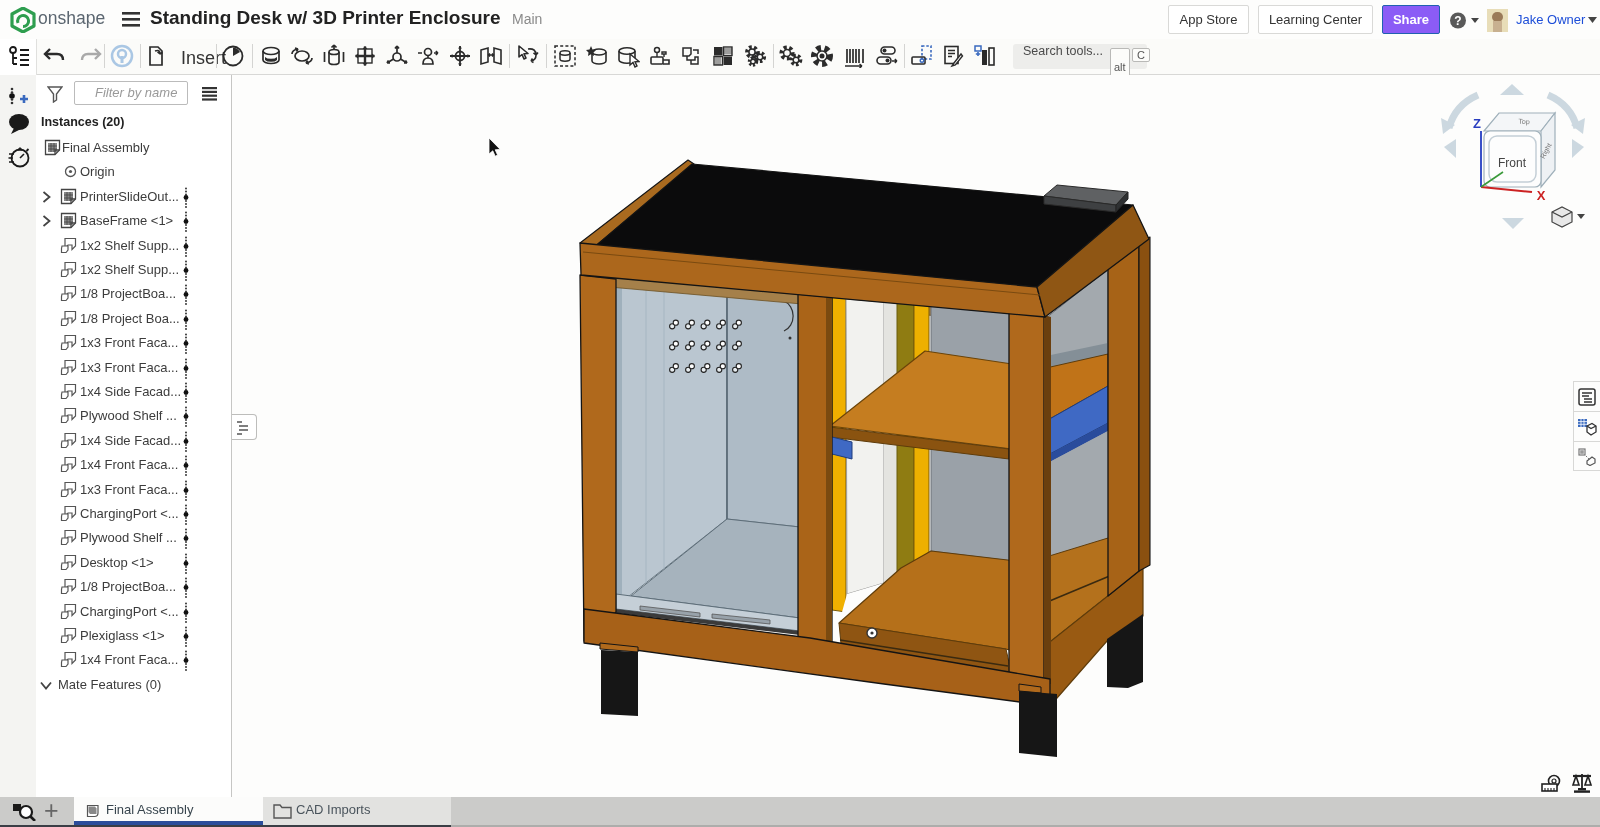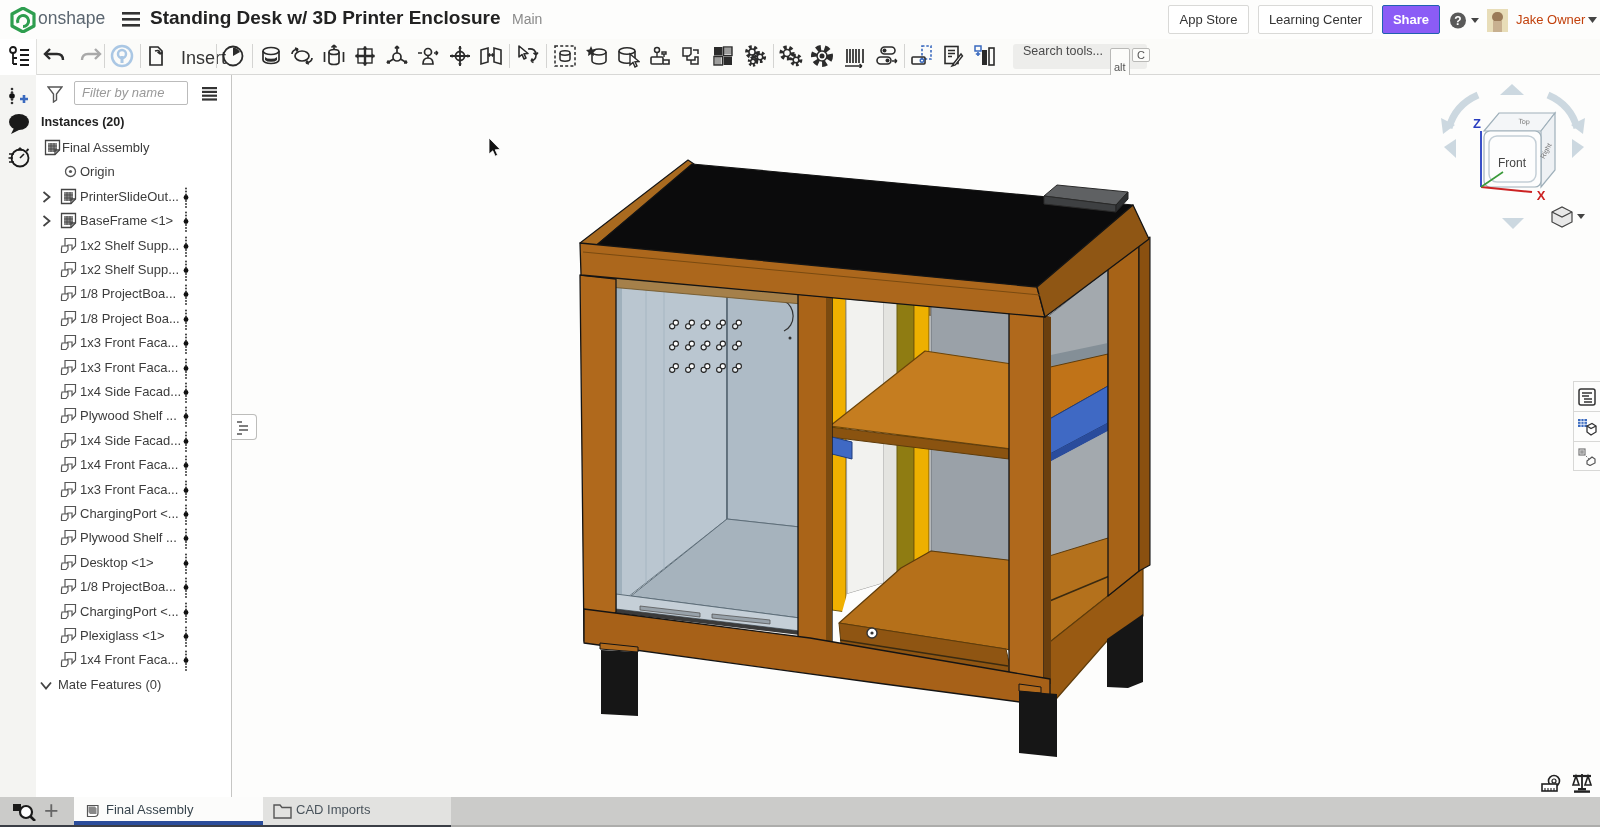--- a/index.html
+++ b/index.html
@@ -48,7 +48,7 @@
     <div class="abs" style="left:5px;top:3px;width:11px;height:10px;background:#9a7a58;border-radius:5px;"></div>
     <div class="abs" style="left:6px;top:12px;width:9px;height:11px;background:#c8b090;"></div>
   </div>
-  <div class="abs" style="left:1516px;top:12px;font-size:13px;color:#c2410c;">Jake Owner</div>
+  <div class="abs" style="left:1516px;top:12px;font-size:13px;color:#1d4ed8;">Jake Owner</div>
   <svg class="abs" style="left:1588px;top:17px" width="10" height="7" viewBox="0 0 10 7">
       <polygon points="0,0 9,0 4.5,6" fill="#444"></polygon>
     </svg>

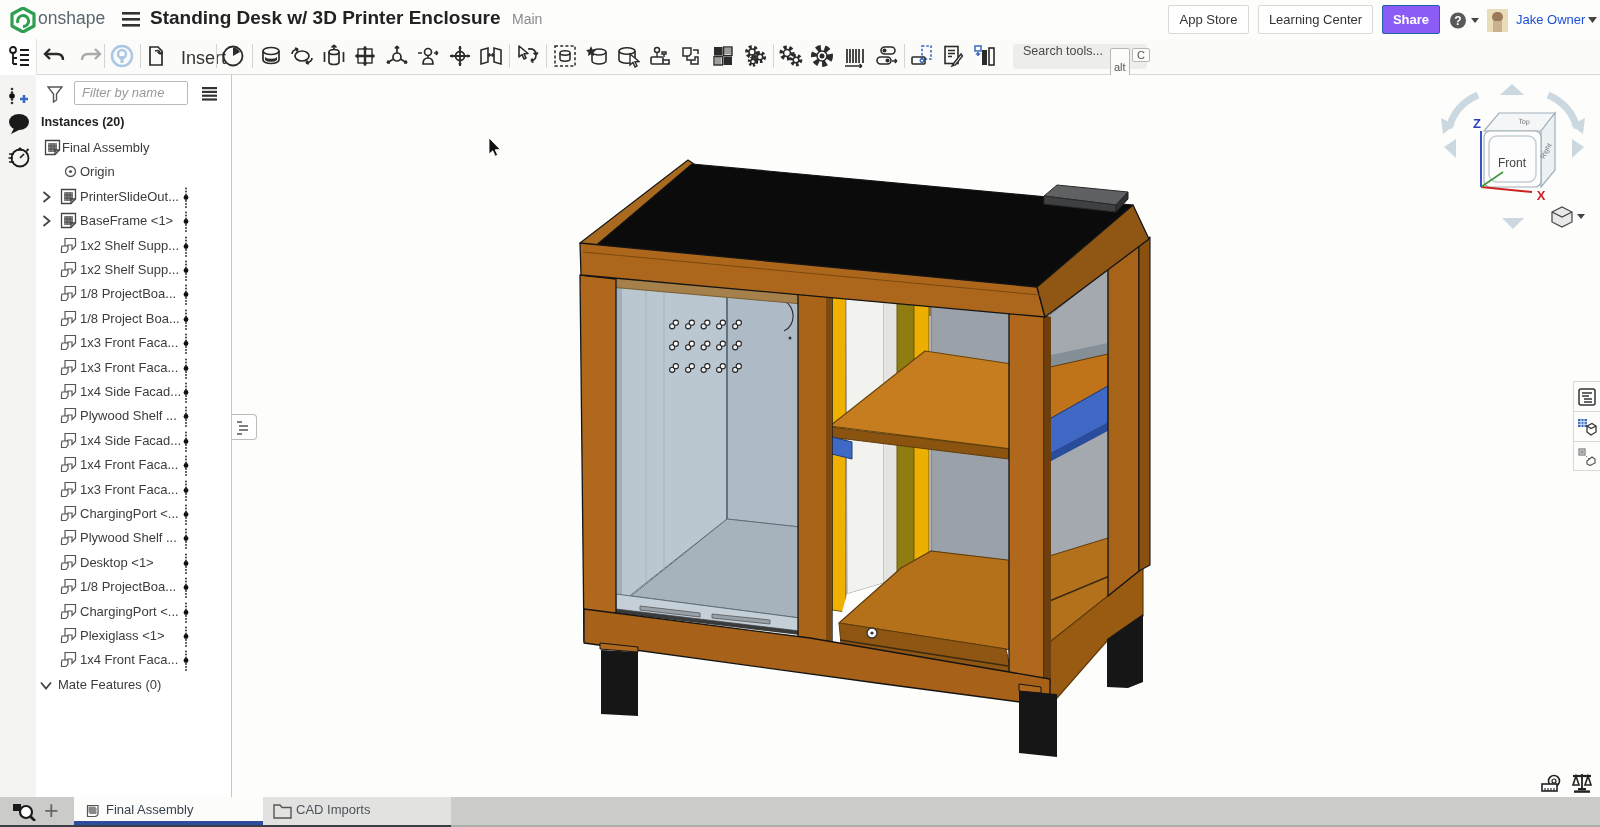--- a/index.html
+++ b/index.html
@@ -248,7 +248,7 @@
   <svg class="abs" style="left:11px;top:11px" width="16" height="17" viewBox="0 0 16 17">
     <path d="M1 1 L15 1 L9.5 8 L9.5 14 L6.5 16 L6.5 8 Z" fill="none" stroke="#555" stroke-width="1.4"></path>
   </svg>
-  <div class="abs" style="left:38px;top:6px;width:114px;height:24px;border:1px solid #bbb;border-radius:2px;background:#fff;font-style:italic;color:#999;font-size:13px;line-height:22px;padding-left:7px;">Filter by name</div>
+  <div class="abs" style="left:38px;top:6px;width:114px;height:24px;border:1px solid #bbb;border-radius:2px;background:#fff;font-style:italic;color:#999;font-size:13px;line-height:22px;padding-left:20px;">Filter by name</div>
   <svg class="abs" style="left:166px;top:12px" width="15" height="14" viewBox="0 0 15 14">
     <rect x="0" y="0" width="15" height="2.2" fill="#333"></rect>
       <rect x="0" y="3.8" width="15" height="2.2" fill="#333"></rect>

